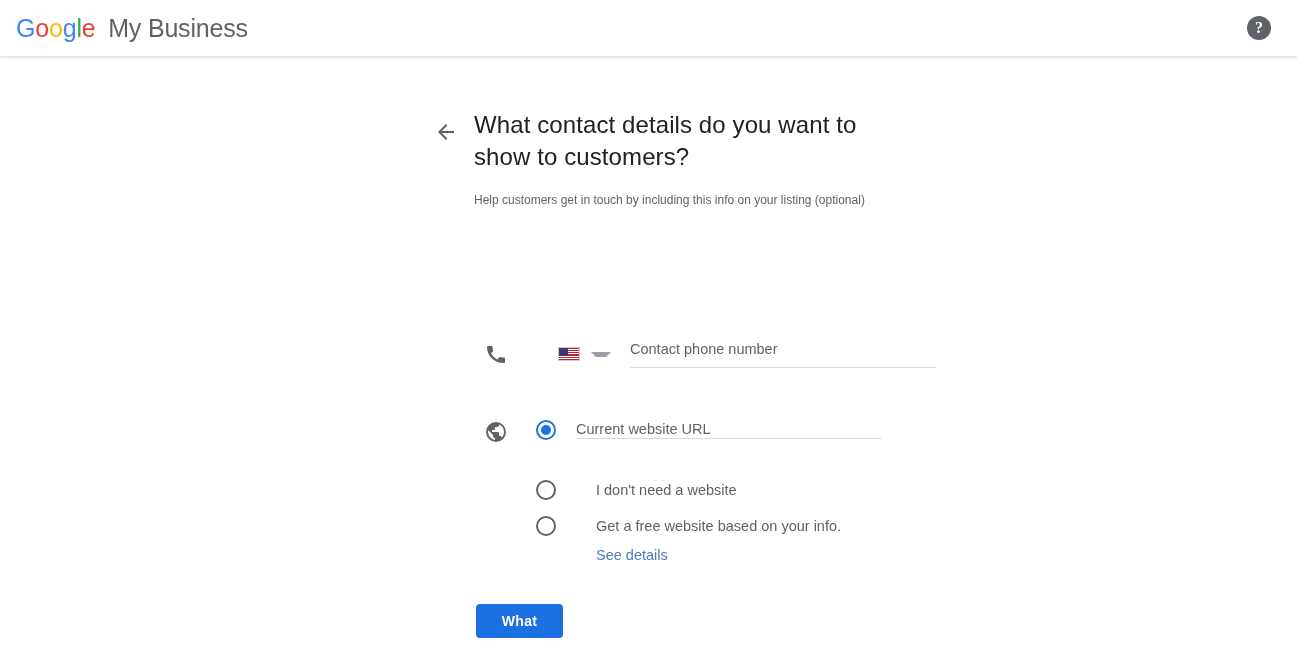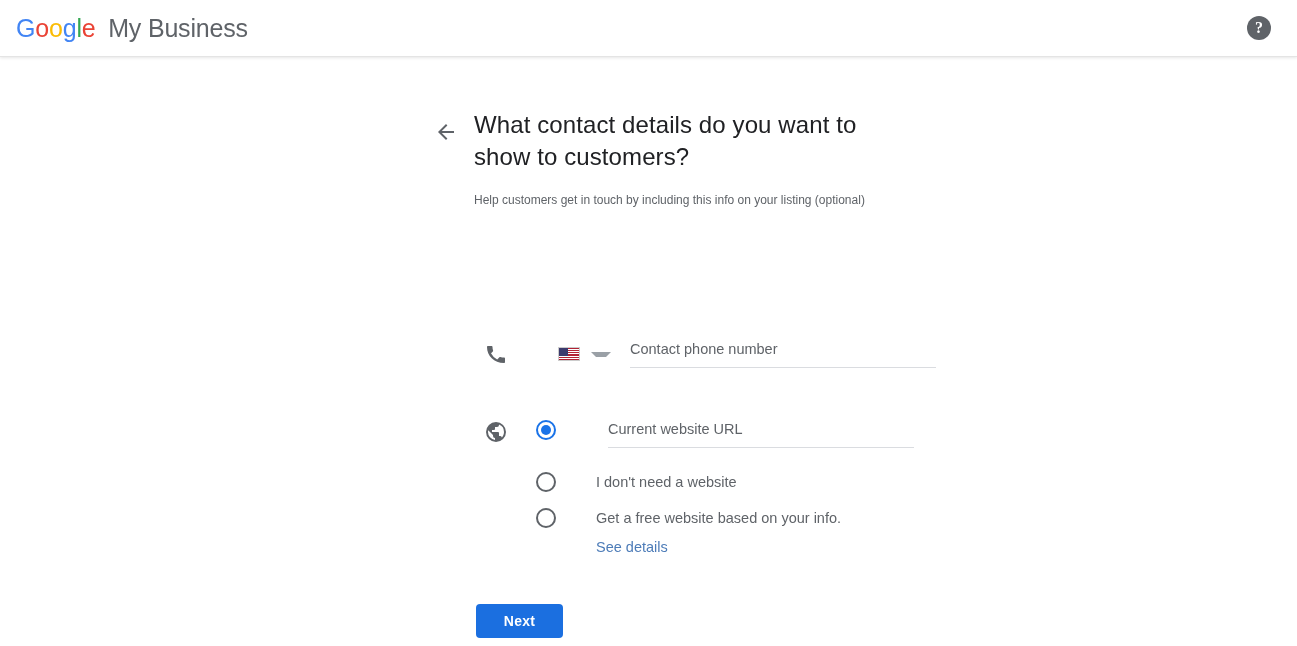--- a/index.html
+++ b/index.html
@@ -202,10 +202,9 @@
     line-height: 20px;
   }
   .url-underline {
-    margin-left: 52px;
+    margin-left: 20px;
     width: 306px;
     border-bottom: 1px solid #DADCE0;
-    padding-bottom: 9px;
   }
   .see-details {
     margin-left: 40px;

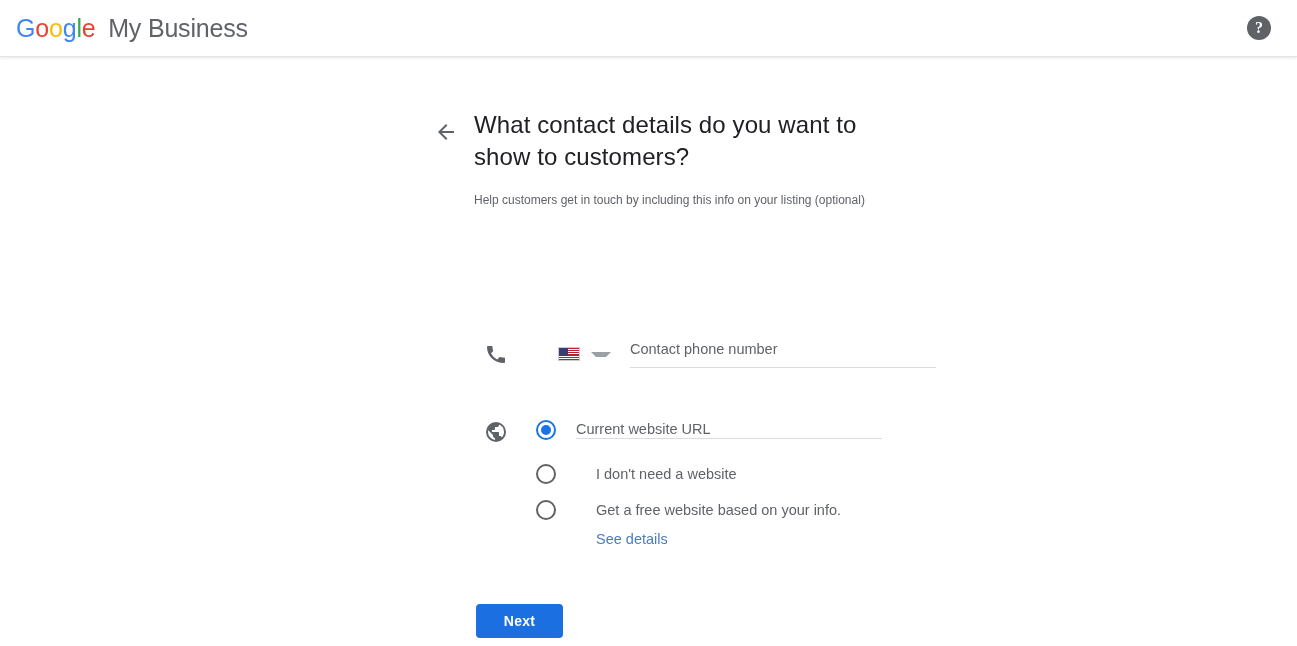--- a/index.html
+++ b/index.html
@@ -294,7 +294,7 @@
       </span>
     </div>
 
-    <div class="radio-row" style="margin-top:24px;">
+    <div class="radio-row" style="margin-top:40px;">
       <span class="radio"></span>
       <span class="radio-label">I don't need a website</span>
     </div>

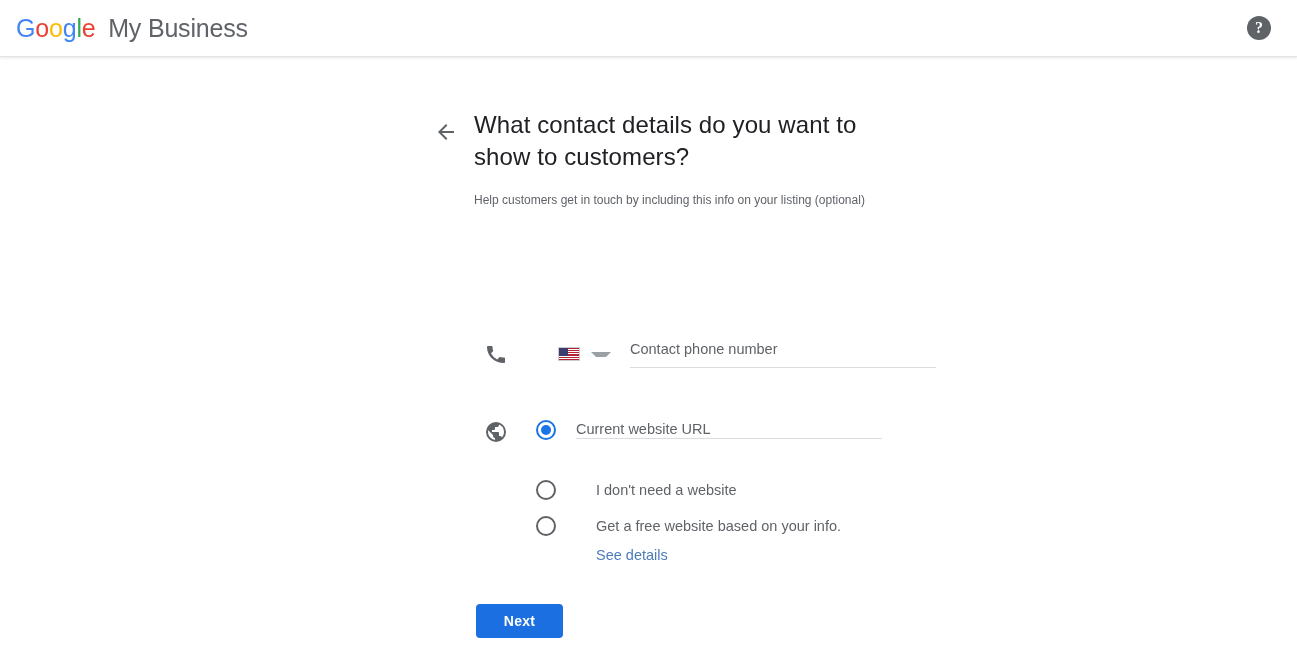--- a/index.html
+++ b/index.html
@@ -308,7 +308,7 @@
     </div>
   </div>
 
-  <button class="next-btn">Next</button>
+  <button class="next-btn">What</button>
 
 </div>
 

